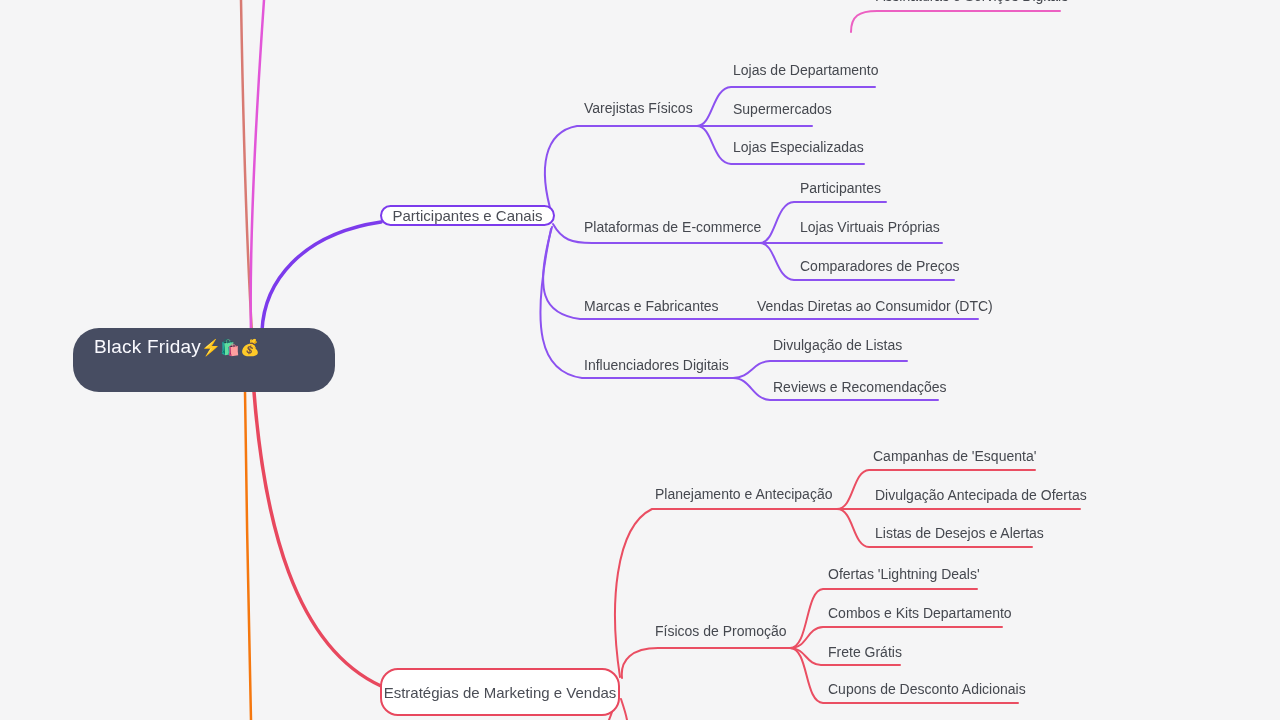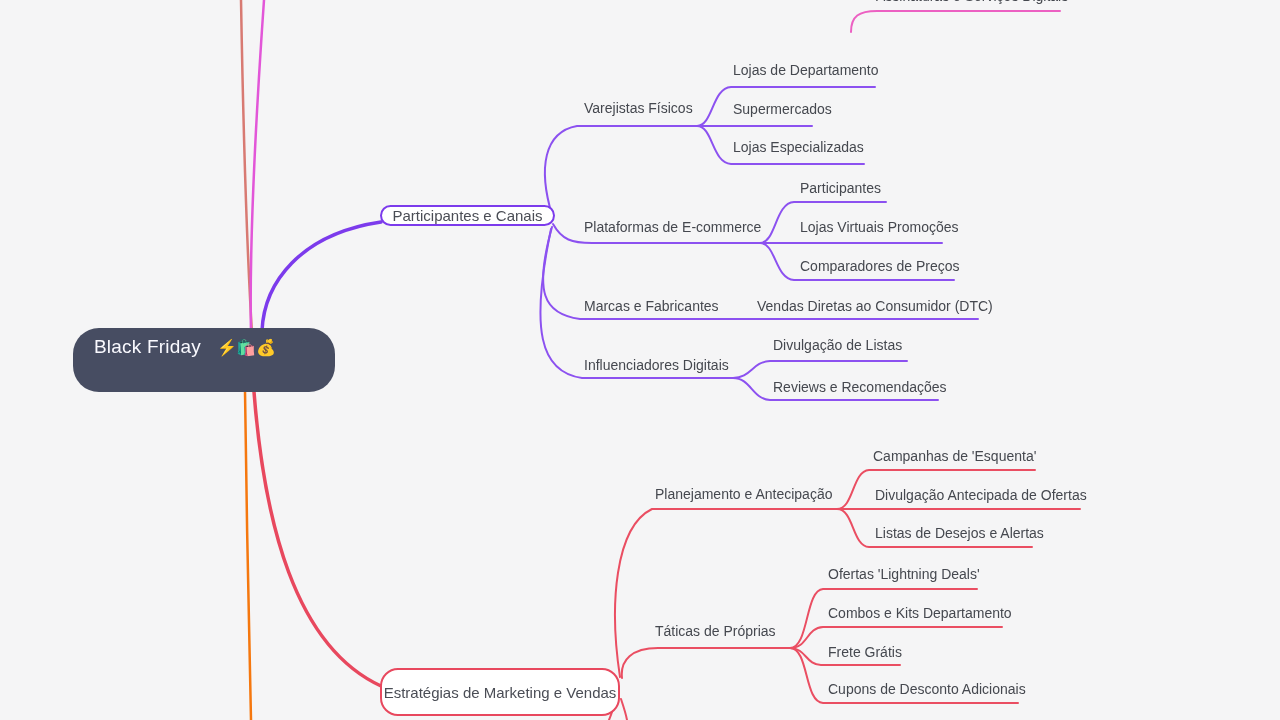--- a/index.html
+++ b/index.html
@@ -90,7 +90,7 @@
 
   <div class="leaf" style="left:584px;top:219px">Plataformas de E-commerce</div>
   <div class="leaf" style="left:800px;top:180px">Participantes</div>
-  <div class="leaf" style="left:800px;top:219px">Lojas Virtuais Promoções</div>
+  <div class="leaf" style="left:800px;top:219px">Lojas Virtuais Próprias</div>
   <div class="leaf" style="left:800px;top:258px">Comparadores de Preços</div>
 
   <div class="leaf" style="left:584px;top:298px">Marcas e Fabricantes</div>

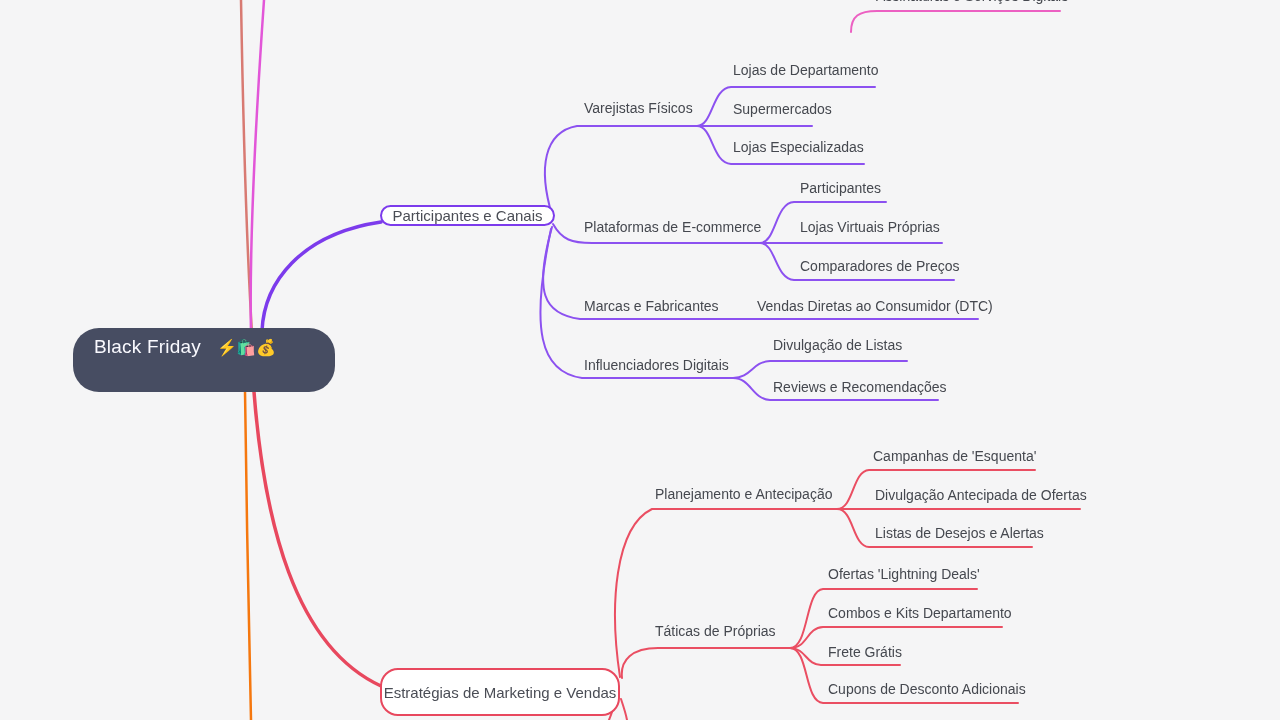--- a/index.html
+++ b/index.html
@@ -24,7 +24,7 @@
   #root-node{position:absolute;left:73px;top:328px;width:262px;height:64px;
     background:var(--nodeBg);border-radius:26px;box-sizing:border-box;
     padding:8px 20px 0 21px;}
-  #root-title-row{display:flex;align-items:center;gap:16px;}
+  #root-title-row{display:flex;align-items:center;gap:0;}
   #root-title{color:#fafaff;font-size:19px;letter-spacing:.2px;}
   #root-emojis{font-size:16px;}
   #root-tags{display:flex;gap:7px;margin-top:6px;}

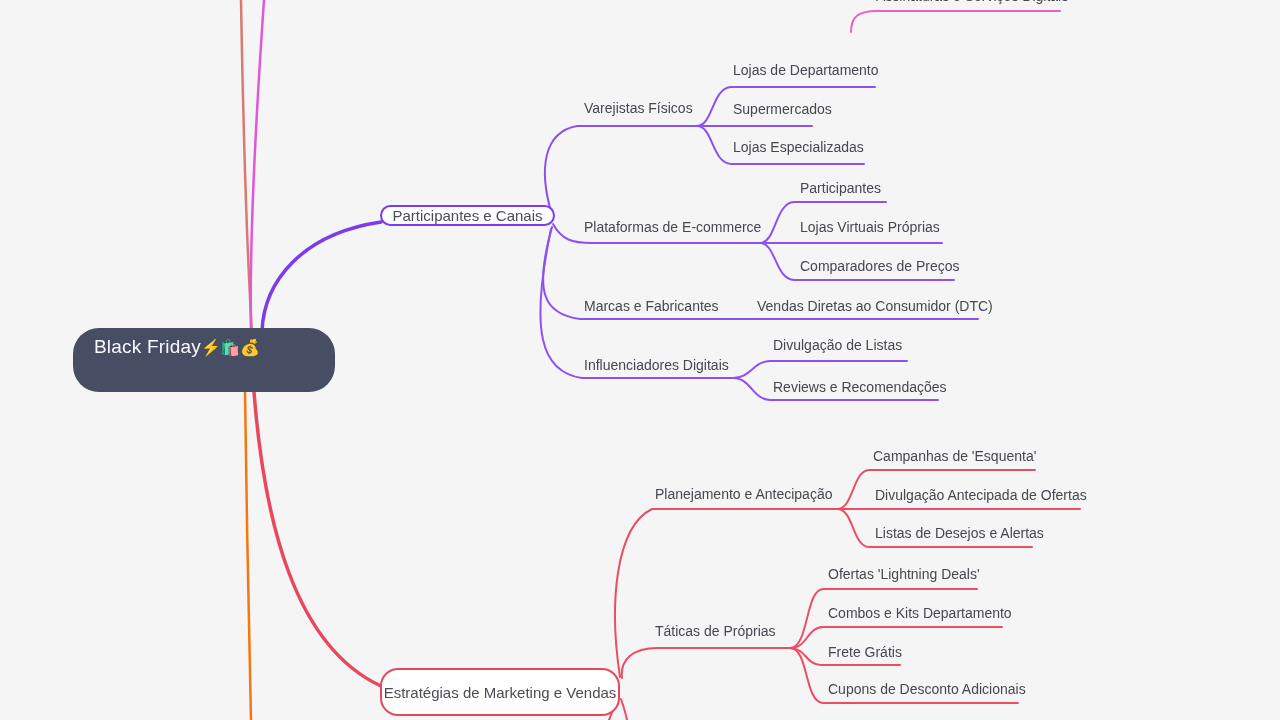--- a/index.html
+++ b/index.html
@@ -105,7 +105,7 @@
   <div class="leaf" style="left:875px;top:487px">Divulgação Antecipada de Ofertas</div>
   <div class="leaf" style="left:875px;top:525px">Listas de Desejos e Alertas</div>
 
-  <div class="leaf" style="left:655px;top:623px">Táticas de Próprias</div>
+  <div class="leaf" style="left:655px;top:623px">Físicos de Promoção</div>
   <div class="leaf" style="left:828px;top:566px">Ofertas 'Lightning Deals'</div>
   <div class="leaf" style="left:828px;top:605px">Combos e Kits Departamento</div>
   <div class="leaf" style="left:828px;top:644px">Frete Grátis</div>

